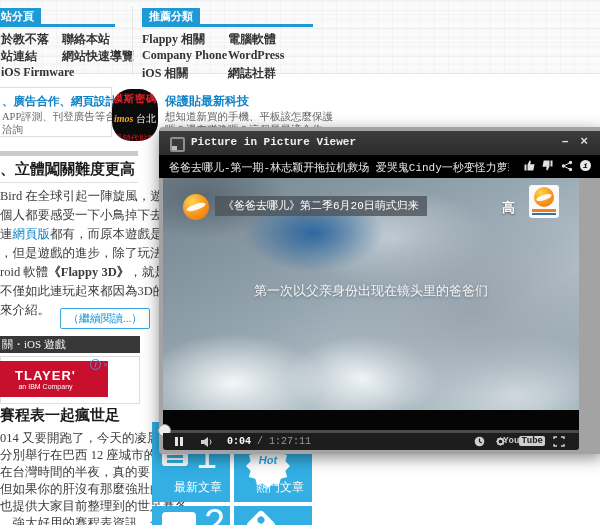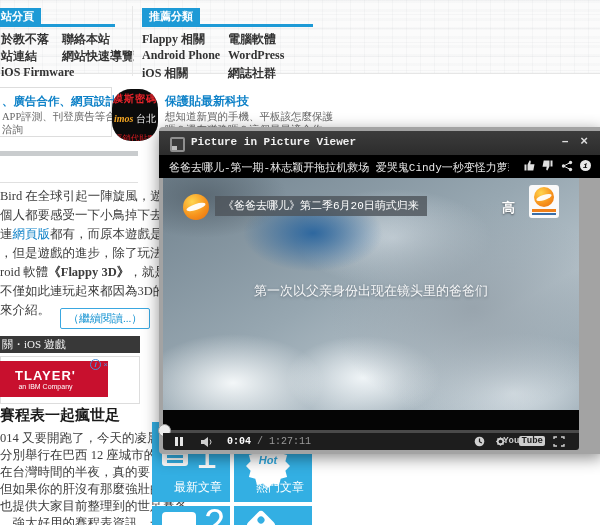--- a/index.html
+++ b/index.html
@@ -138,7 +138,7 @@
   <div class="abs nav-line" style="left:142px;top:24px;width:171px;"></div>
   <div class="abs navlink" style="left:142px;top:31px;">Flappy 相關</div>
   <div class="abs navlink" style="left:228px;top:31px;">電腦軟體</div>
-  <div class="abs navlink" style="left:142px;top:48px;">Android Phone</div>
+  <div class="abs navlink" style="left:142px;top:48px;">Company Phone</div>
   <div class="abs navlink" style="left:228px;top:48px;">WordPress</div>
   <div class="abs navlink" style="left:142px;top:65px;">iOS 相關</div>
   <div class="abs navlink" style="left:228px;top:65px;">網誌社群</div>

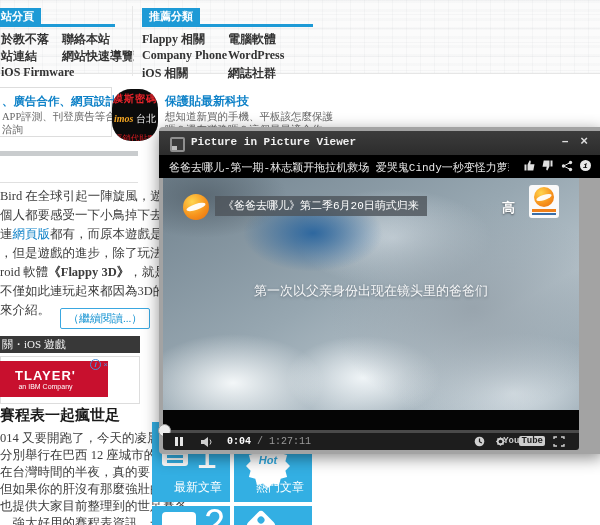--- a/index.html
+++ b/index.html
@@ -160,6 +160,7 @@
   <div class="abs graytxt" style="left:165px;top:123px;white-space:nowrap;">嗎？還在猶豫嗎？這個最最適合你</div>
 
   <div class="abs divider" style="left:0;top:151px;width:138px;height:5px;"></div>
+  <div class="abs h-art" style="left:0;top:160px;">、立體闖關難度更高</div>
   <div class="abs" style="left:0;top:182px;width:138px;border-top:1px solid #e0e0e0;"></div>
 
   <div class="abs aline" style="top:188px;">Bird 在全球引起一陣旋風，遊戲</div>

